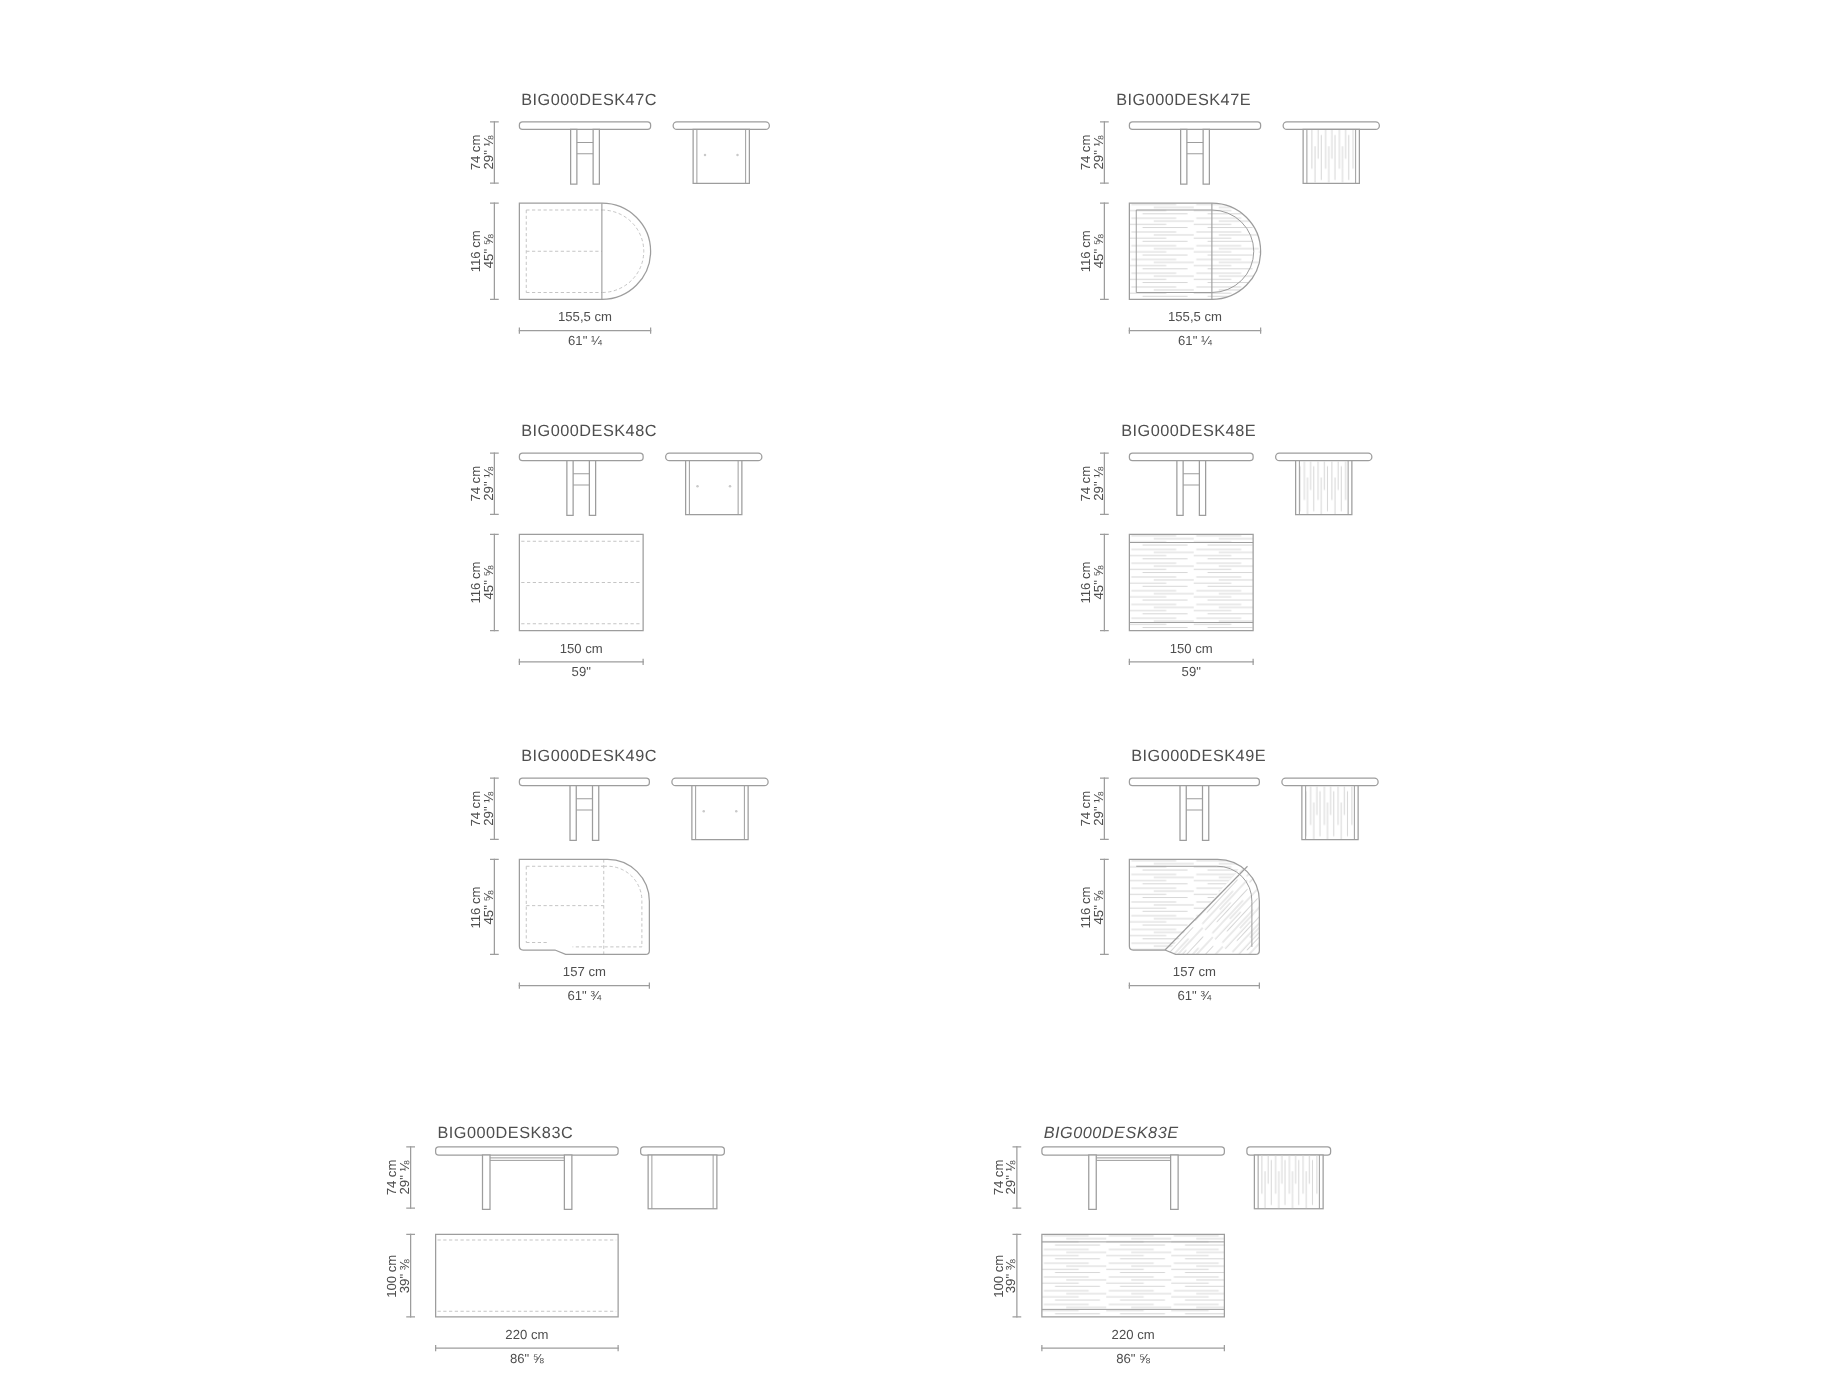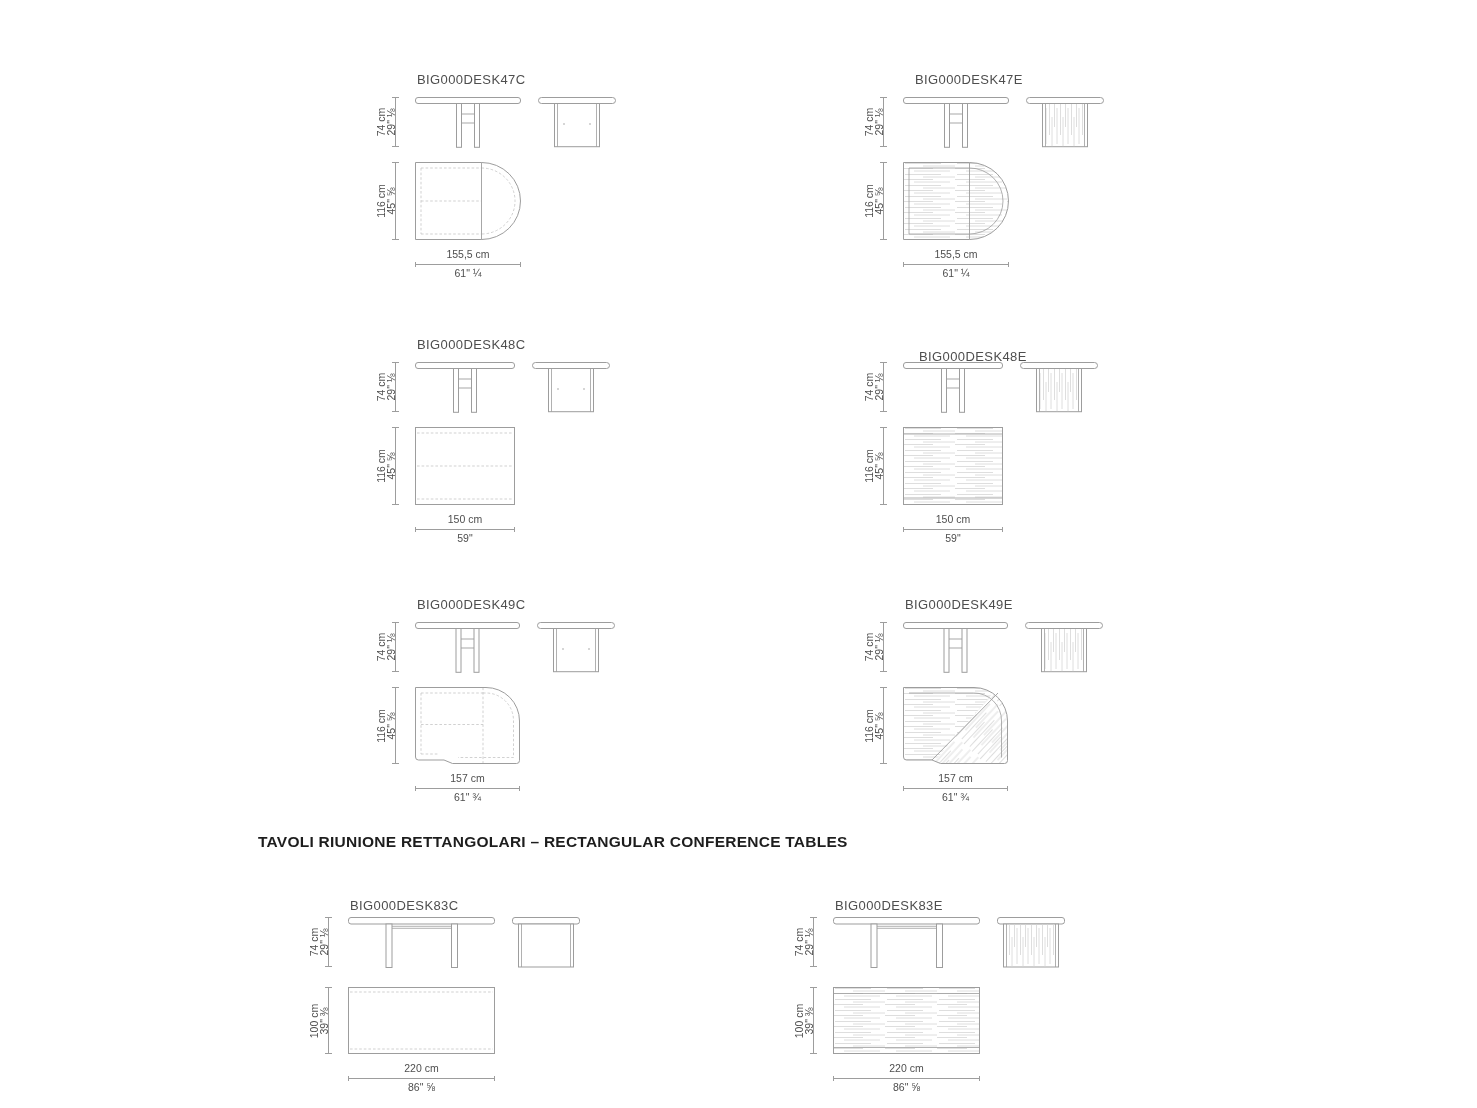--- a/index.html
+++ b/index.html
@@ -64,7 +64,7 @@
         <div class="hlabel" style="left: 40px; top: 195px; width: 106px;">61" ¼</div>
       </div>
       <div class="block" style="left: 863px; top: 72px;">
-        <div class="code" style="left: 52px; top: 0px; text-align: center;">BIG000DESK47E</div>
+        <div class="code" style="left: 30px; top: 0px; text-align: center;">BIG000DESK47E</div>
         <svg viewBox="0 0 106 51" width="106" height="51" class="view" style="position: absolute; left: 40px; top: 25px;">
           <rect x="0.5" y="0.5" width="105" height="6" rx="2.5" fill="#fff" stroke="#9d9d9d"></rect>
           <rect x="41.5" y="6.5" width="5" height="43.8" fill="#fff" stroke="#9d9d9d"></rect>

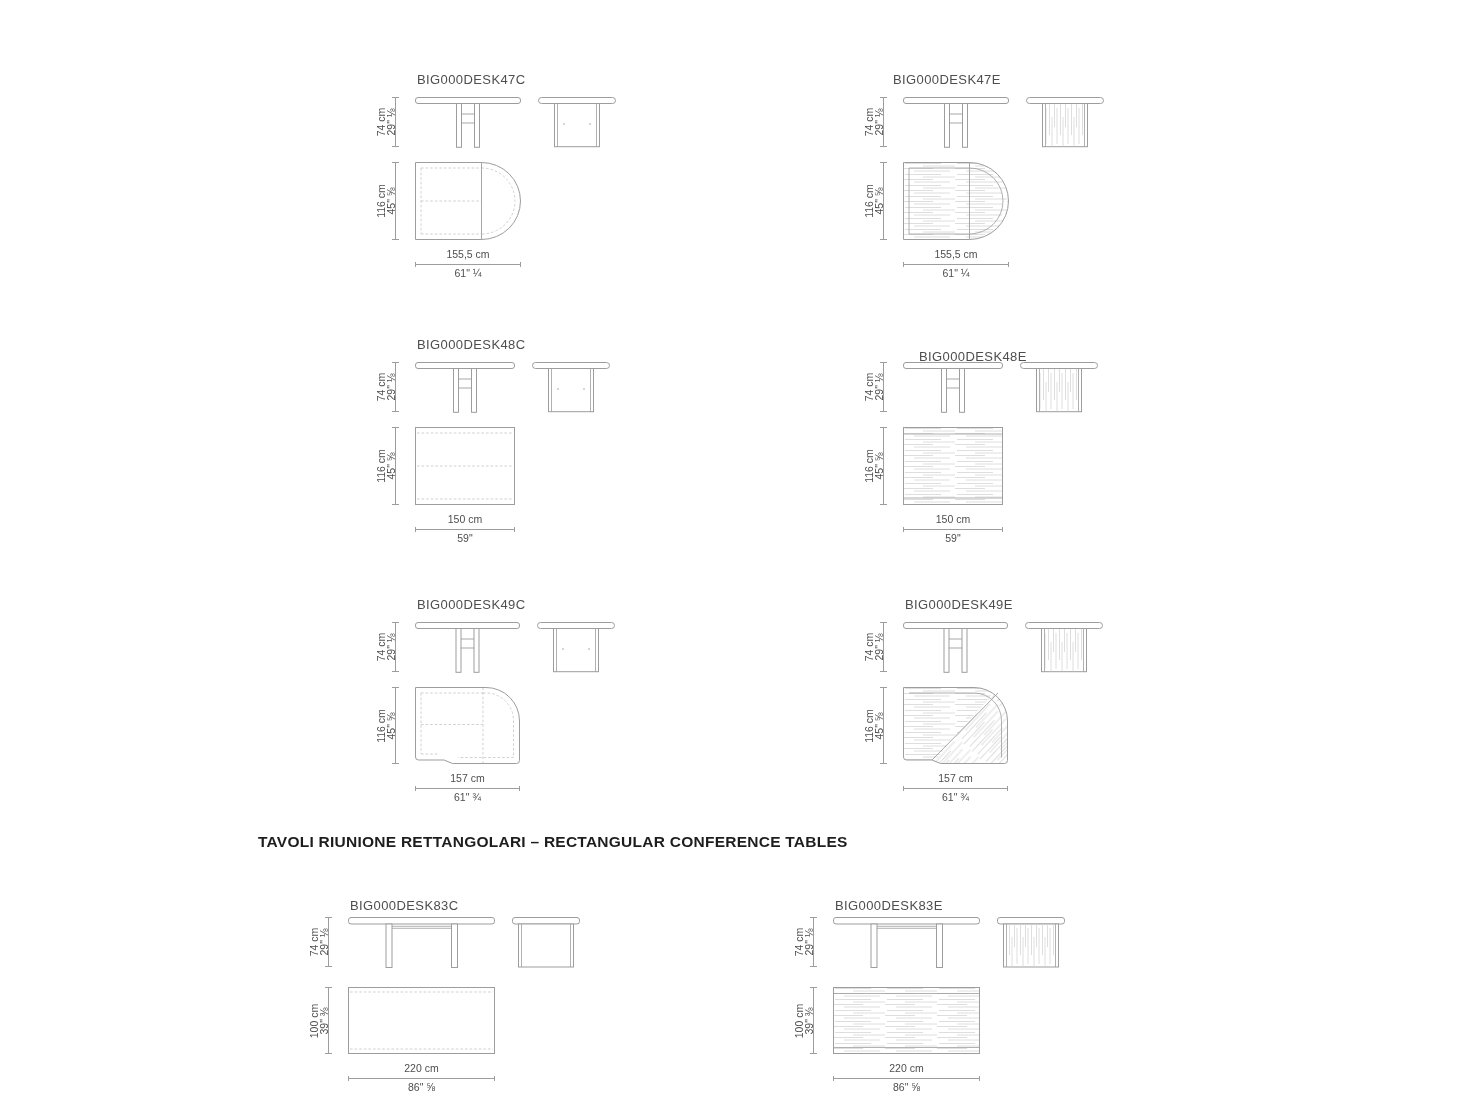--- a/index.html
+++ b/index.html
@@ -123,7 +123,7 @@
         <div class="hlabel" style="left: 40px; top: 195px; width: 100px;">59"</div>
       </div>
       <div class="block" style="left: 863px; top: 337px;">
-        <div class="code" style="left: 56px; top: 0px; margin-top: 12px;">BIG000DESK48E</div>
+        <div class="code" style="left: 34px; top: 0px;">BIG000DESK48E</div>
         <svg viewBox="0 0 100 51" width="100" height="51" class="view" style="position: absolute; left: 40px; top: 25px;">
           <rect x="0.5" y="0.5" width="99" height="6" rx="2.5" fill="#fff" stroke="#9d9d9d"></rect>
           <rect x="38.5" y="6.5" width="5" height="43.8" fill="#fff" stroke="#9d9d9d"></rect>

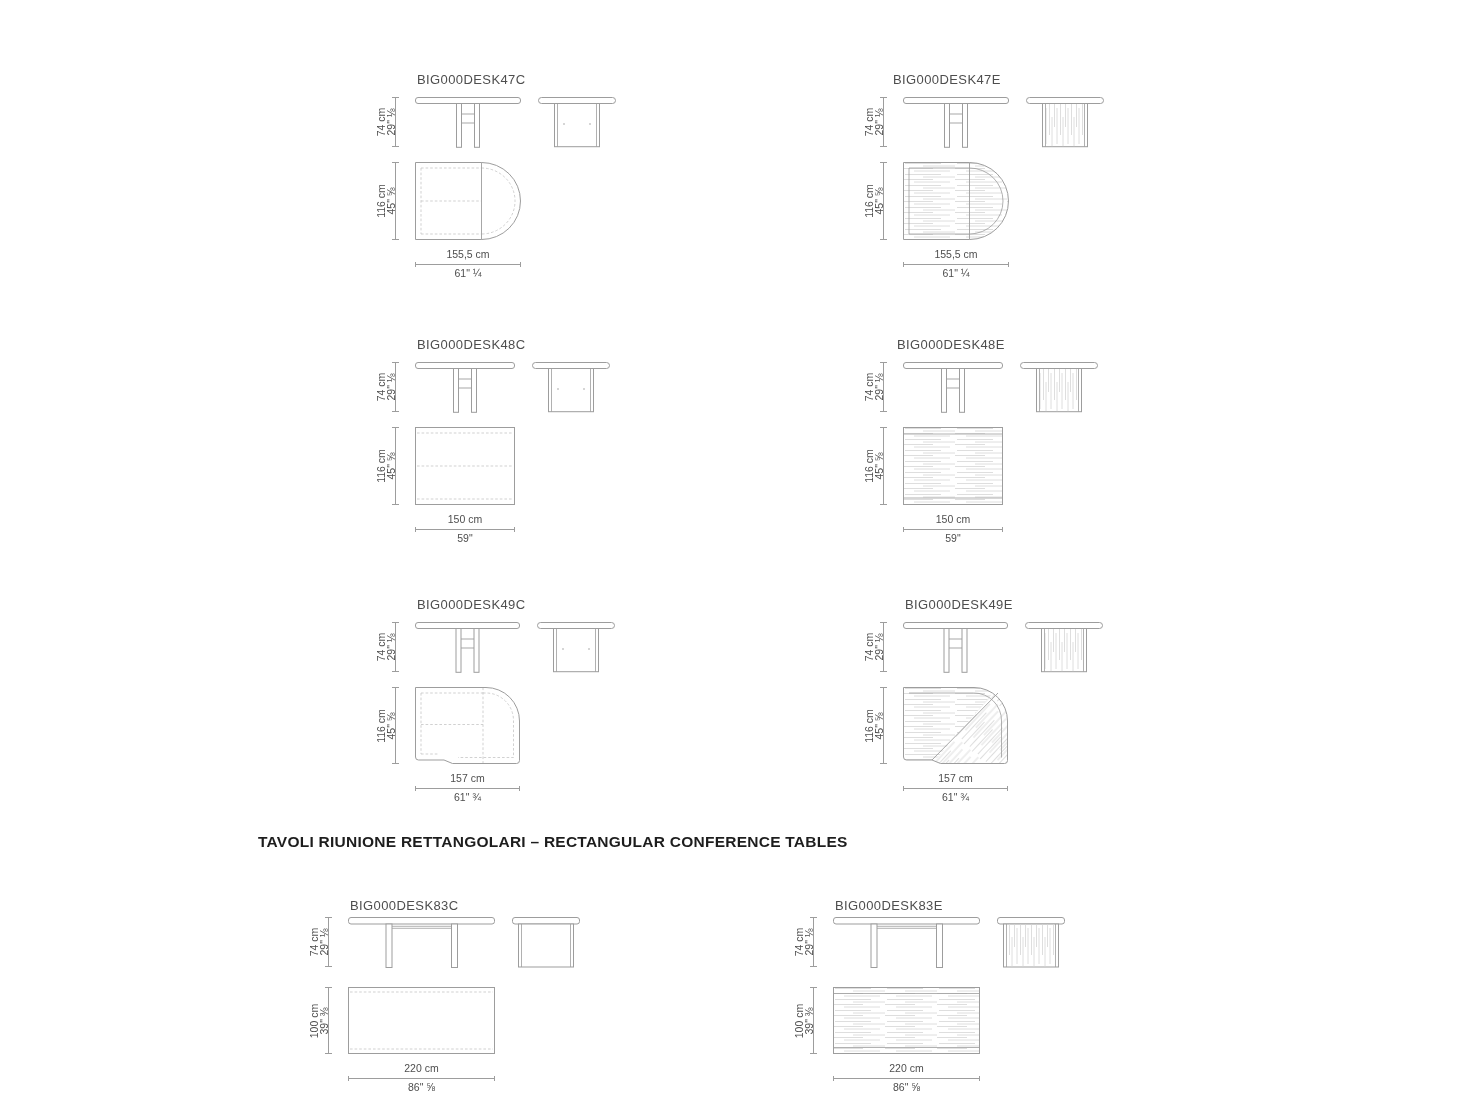--- a/index.html
+++ b/index.html
@@ -31,7 +31,6 @@
 <body>
 
 <div class="page">
-  <div class="sec-title" style="left:258px;top:833px;">TAVOLI RIUNIONE RETTANGOLARI – RECTANGULAR CONFERENCE TABLES</div>
   <div id="blocks">
       <div class="block" style="left: 375px; top: 72px;">
         <div class="code" style="left: 42px; top: 0px;">BIG000DESK47C</div>

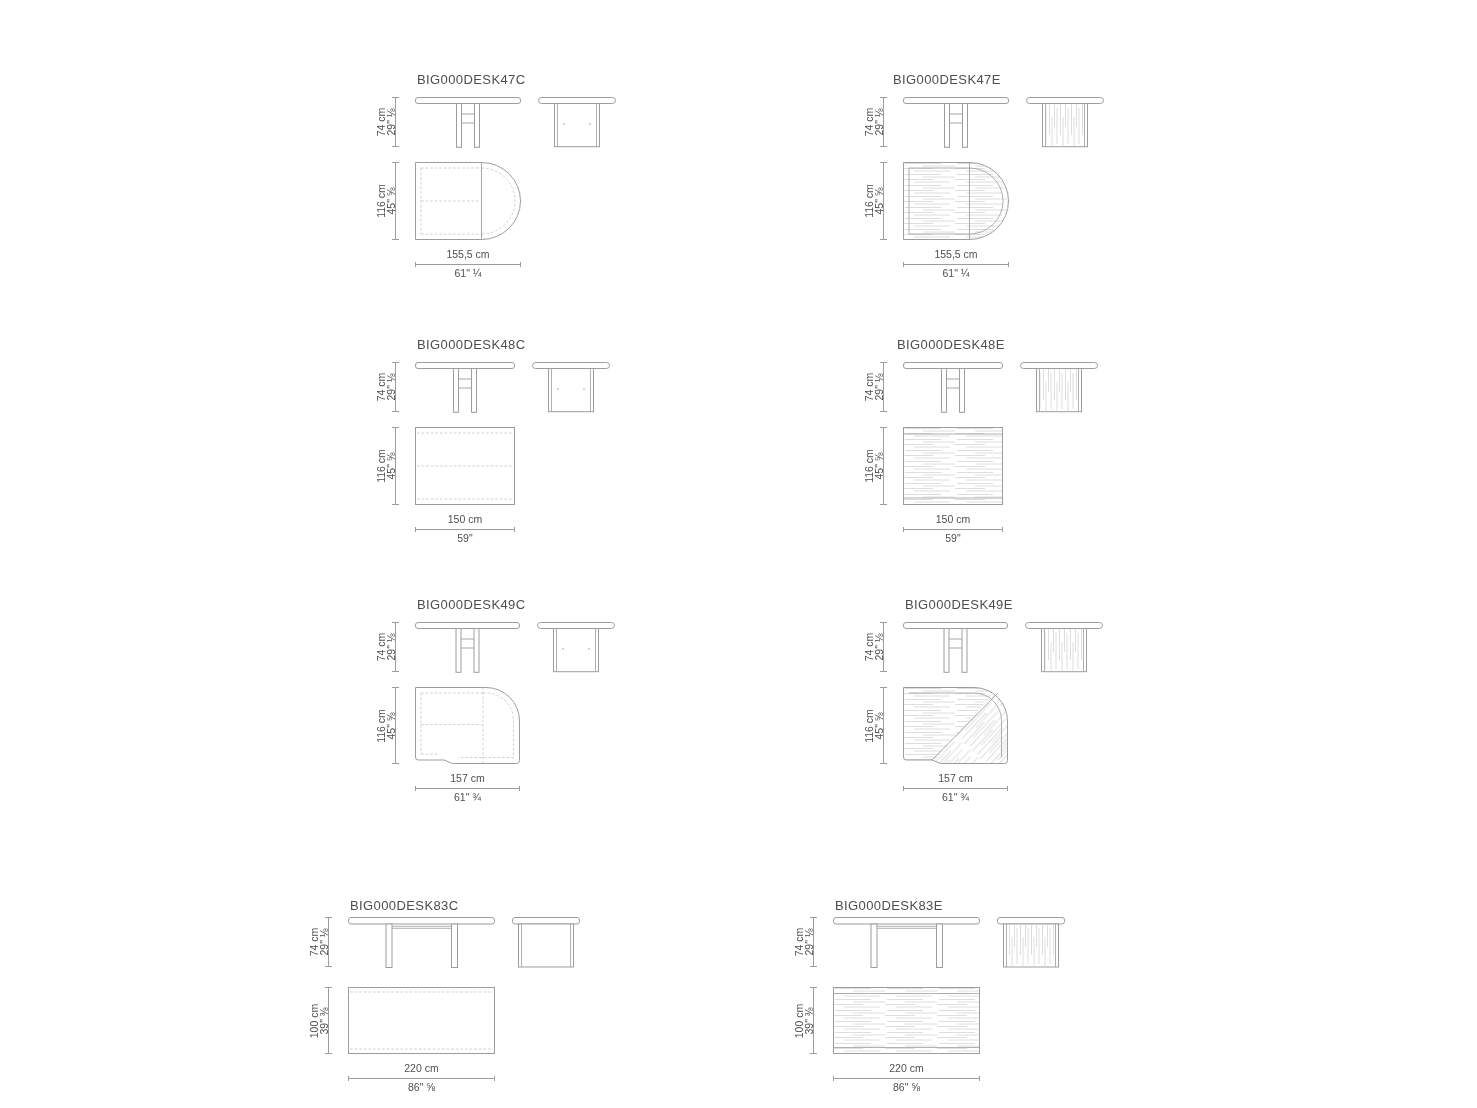--- a/index.html
+++ b/index.html
@@ -238,7 +238,7 @@
         <div class="hlabel" style="left: 40px; top: 183px; width: 147px;">86" ⅝</div>
       </div>
       <div class="block" style="left: 793px; top: 898px;">
-        <div class="code" style="left: 42px; top: 0px;">BIG000DESK83E</div>
+        <div class="code" style="left: 42px; top: 0px; font-style: italic;">BIG000DESK83E</div>
         <svg viewBox="0 0 147 51" width="147" height="51" class="view" style="position: absolute; left: 40px; top: 19px;">
           <rect x="0.5" y="0.5" width="146" height="6.5" rx="2.5" fill="#fff" stroke="#9d9d9d"></rect>
           <rect x="38" y="7" width="6" height="43.5" fill="#fff" stroke="#9d9d9d"></rect>

